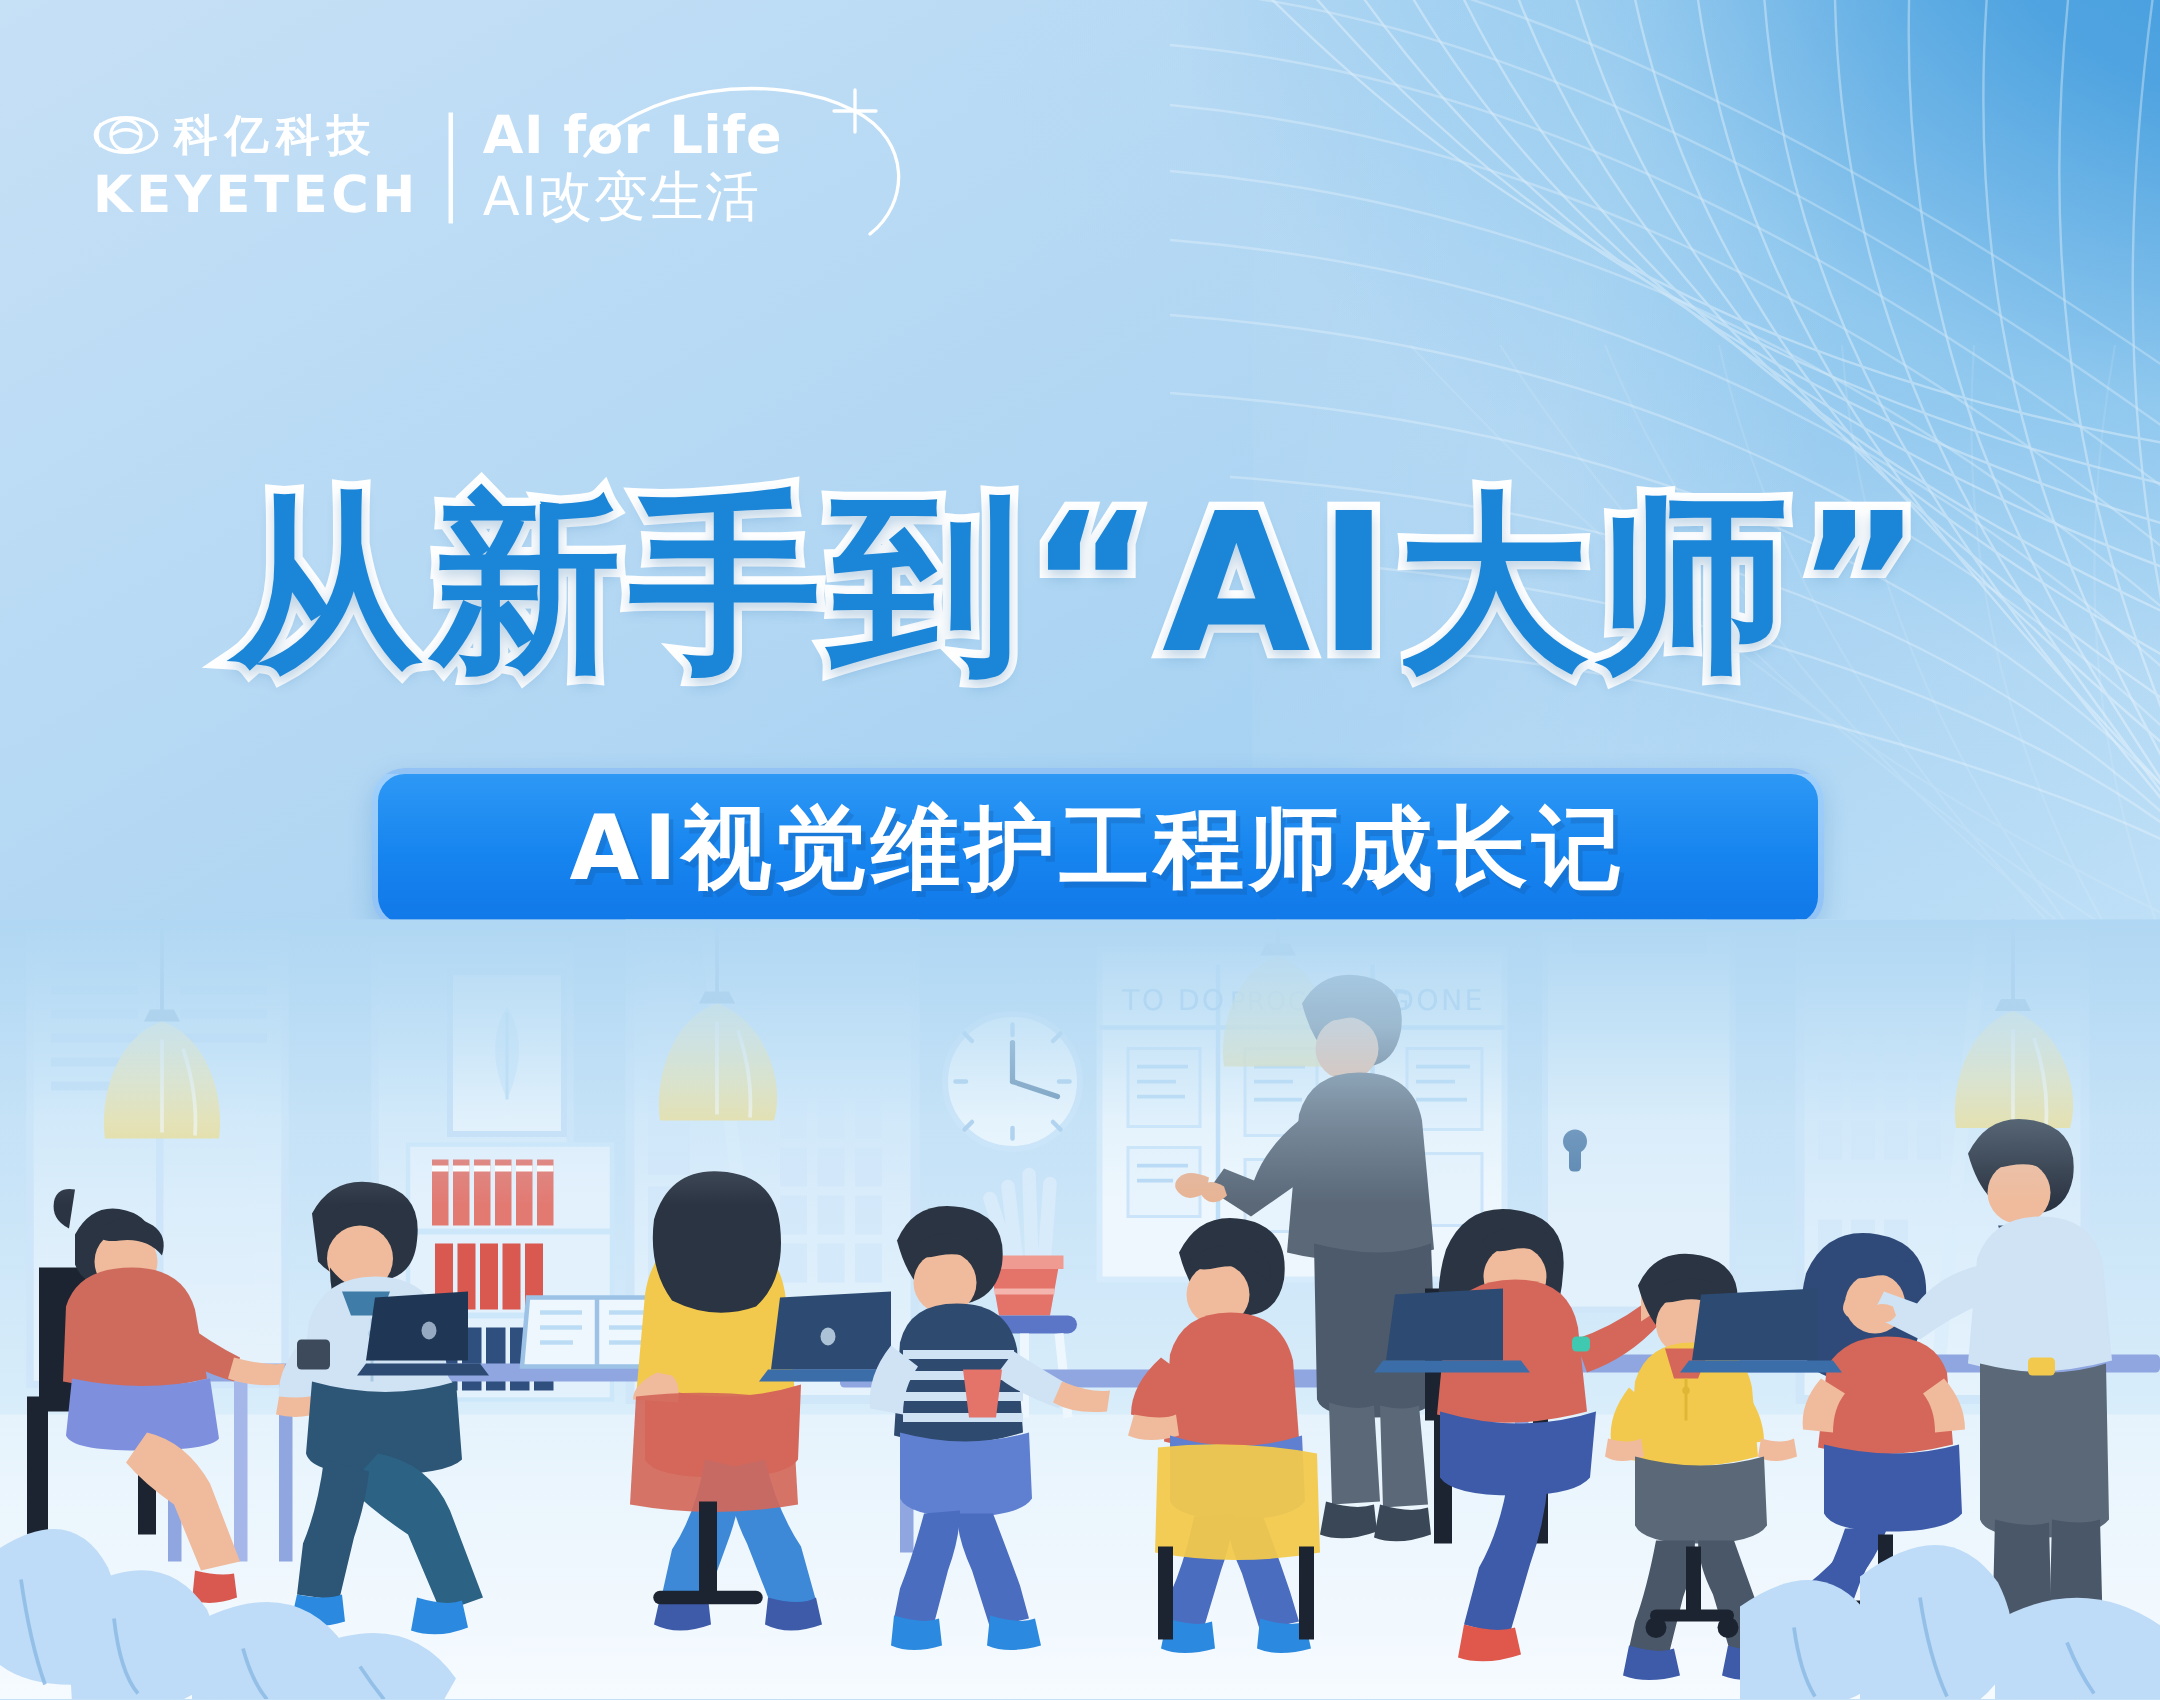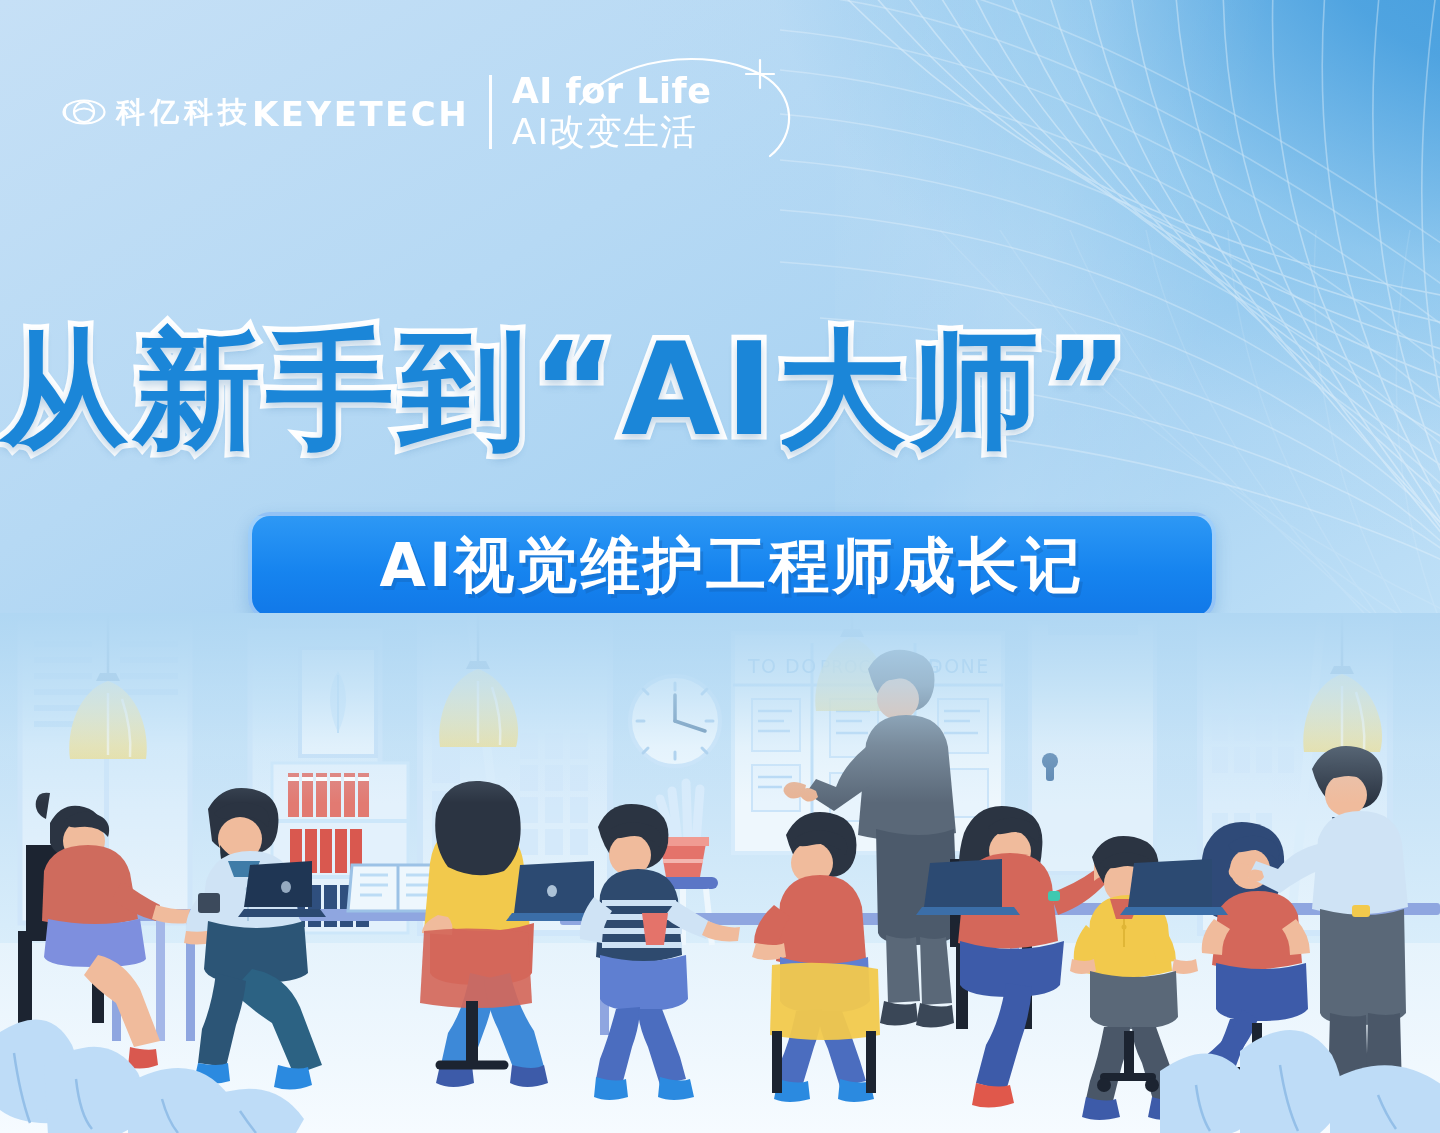--- a/index.html
+++ b/index.html
@@ -30,7 +30,7 @@
 
   
   .logo-wrap { position:absolute; left:62px; top:74px; display:flex; align-items:center; gap:0; }
-  .logo-left { display:flex; flex-direction:row; }
+  .logo-left { display:flex; flex-direction:column; }
   .logo-row1 { display:flex; align-items:center; gap:10px; }
   .eye-icon { width:44px; height:32px; flex:none; }
   .cn-name { font-size:29px; letter-spacing:5px; color:#fff; font-weight:700;

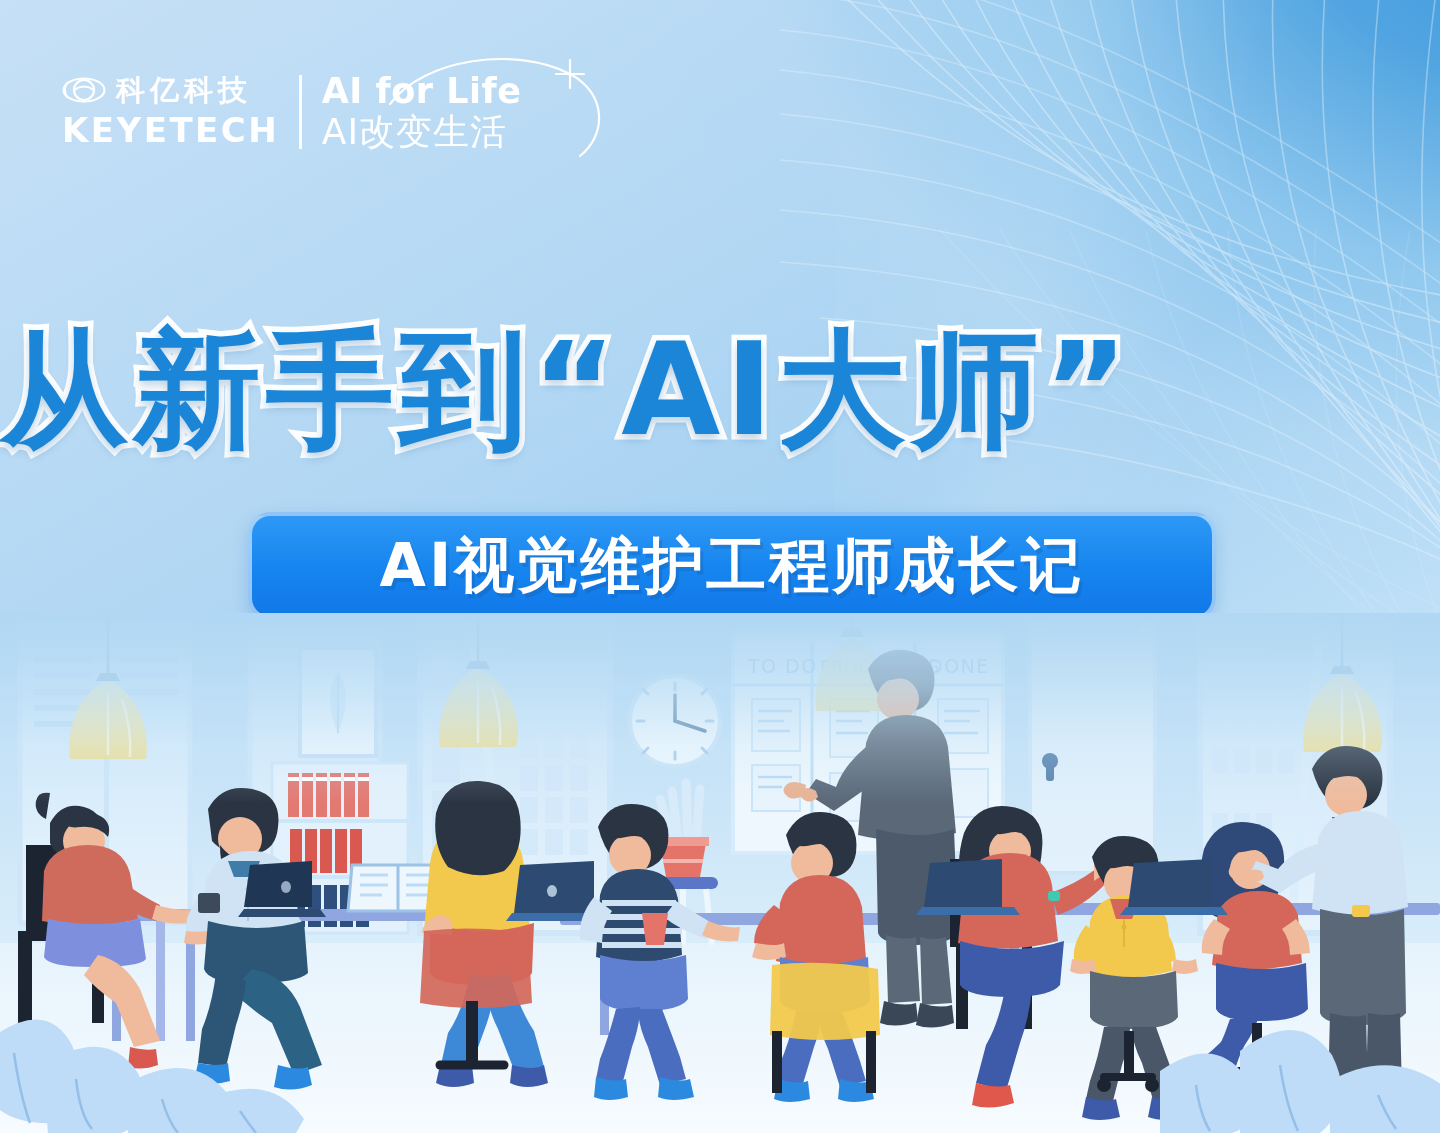--- a/index.html
+++ b/index.html
@@ -45,7 +45,7 @@
 
   
   .main-title {
-    position:absolute; left:0; right:0; top:326px; text-align:left;
+    position:absolute; left:0; right:0; top:326px; text-align:center;
     font-family:"DejaVu Sans","Liberation Sans", sans-serif;
     font-weight:900; font-size:128px; line-height:1; letter-spacing:5px;
     color:#1b86d8; white-space:nowrap;

